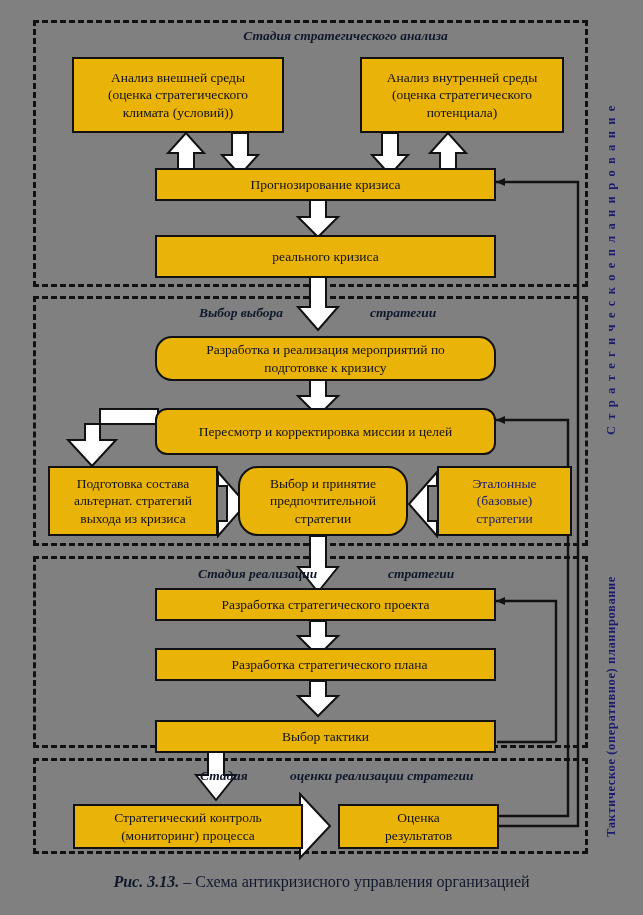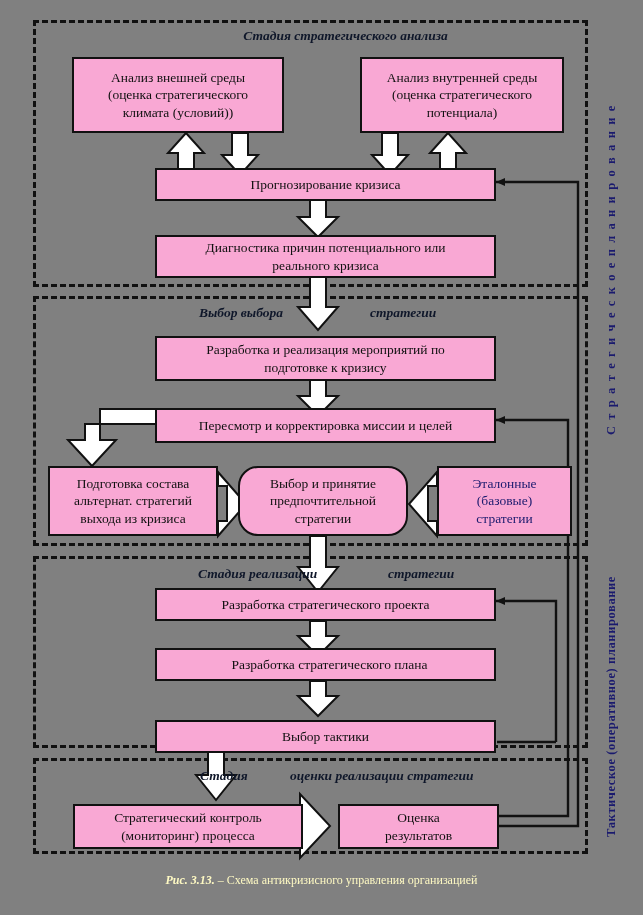--- a/index.html
+++ b/index.html
@@ -23,7 +23,7 @@
     position:absolute;
     border:2px solid #111;
     box-sizing:border-box;
-    background:#f9a8d4;
+    background:#eab308;
     display:flex;
     align-items:center;
     justify-content:center;

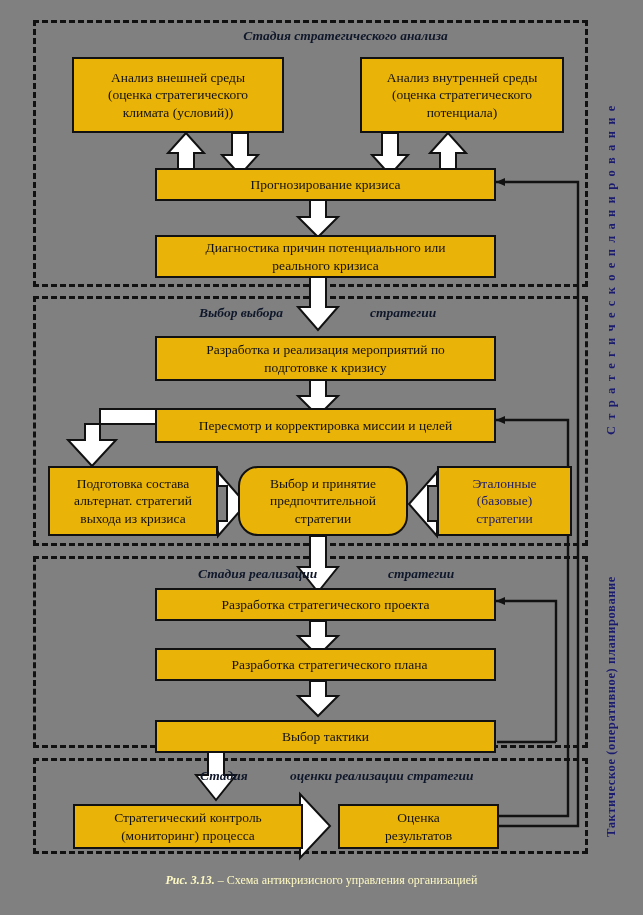--- a/index.html
+++ b/index.html
@@ -149,7 +149,6 @@
 
   <div class="box" style="left:155px;top:235px;width:341px;height:43px;">
     <span>
-      <span>Диагностика причин потенциального или</span>
       <span>реального кризиса</span>
     </span>
   </div>

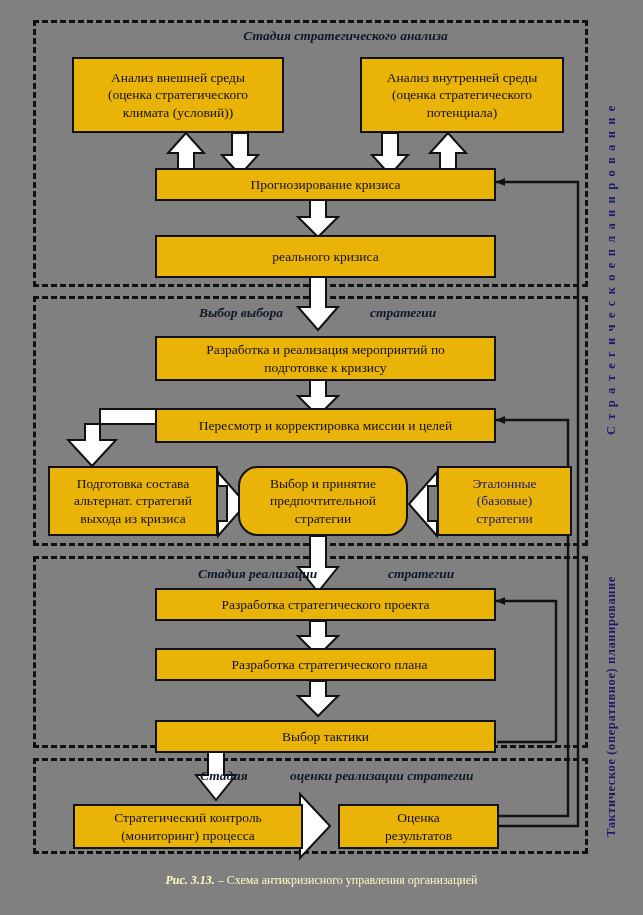--- a/index.html
+++ b/index.html
@@ -156,7 +156,7 @@
   <div class="stage-title" style="left:159px;top:305px;">Выбор выбора</div>
   <div class="stage-title" style="left:330px;top:305px;">стратегии</div>
 
-  <div class="box" style="left:155px;top:336px;width:341px;height:45px;">
+  <div class="box" style="left:155px;top:336px;width:341px;height:45px;border-radius:17px;">
     <span>
       <span>Разработка и реализация мероприятий по</span>
       <span>подготовке к кризису</span>

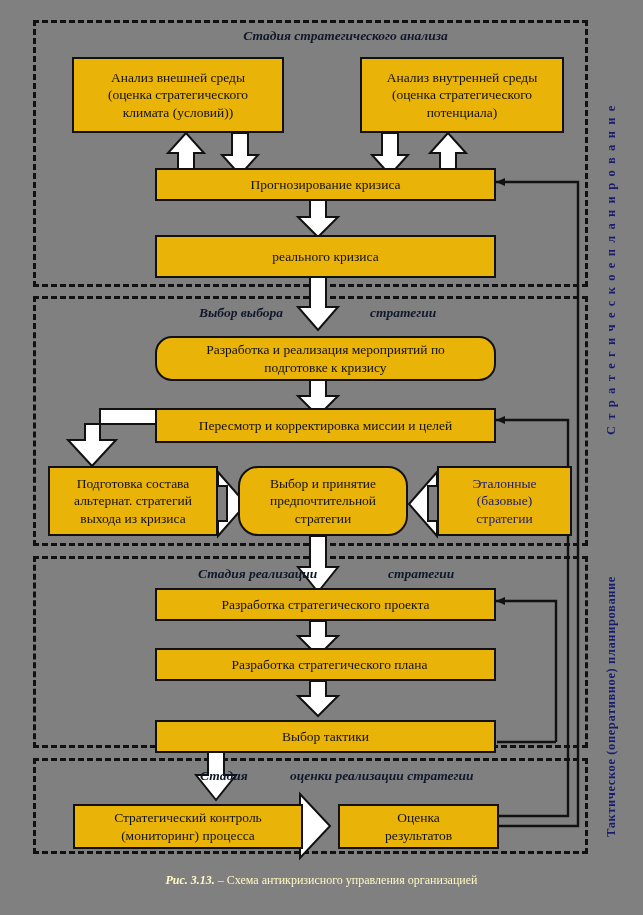--- a/index.html
+++ b/index.html
@@ -163,7 +163,7 @@
     </span>
   </div>
 
-  <div class="box" style="left:155px;top:408px;width:341px;height:35px;">
+  <div class="box" style="left:155px;top:408px;width:341px;height:47px;border-radius:12px;">
     <span>
       <span>Пересмотр и корректировка миссии и целей</span>
     </span>

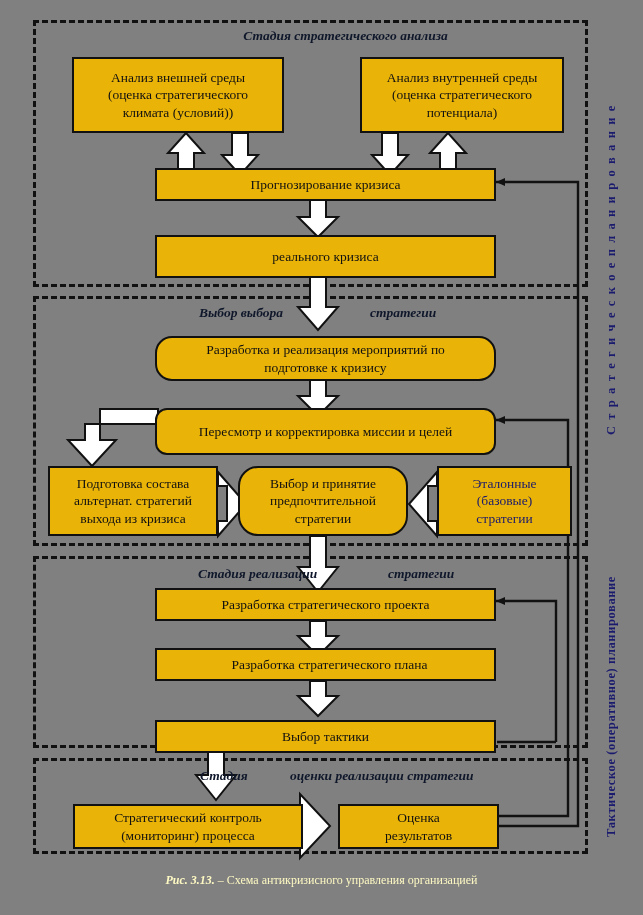--- a/index.html
+++ b/index.html
@@ -61,8 +61,8 @@
     position:absolute;
     left:0;top:873px;width:643px;
     text-align:center;
-    font-size:12px;
-    color:#fef9c3;
+    font-size:16px;
+    color:#0f172a;
   }
   .caption .fig{font-weight:bold;font-style:italic;}
 </style>

